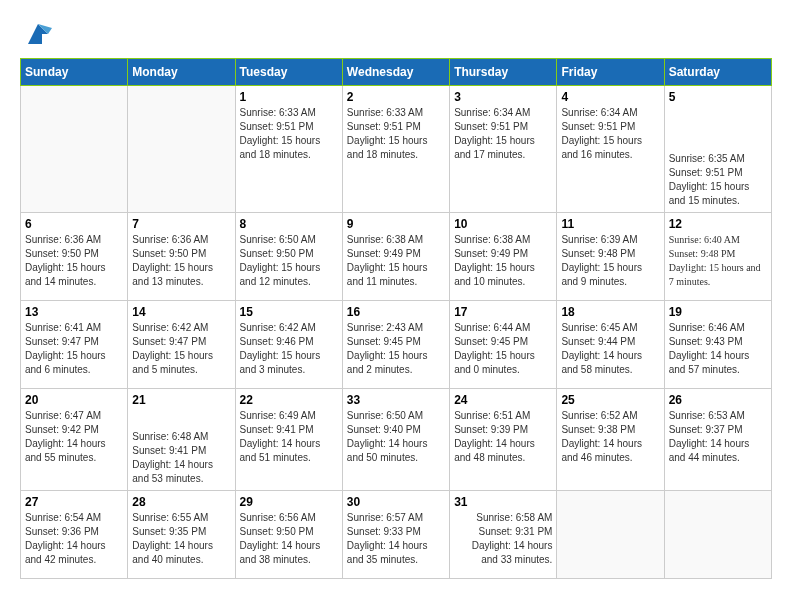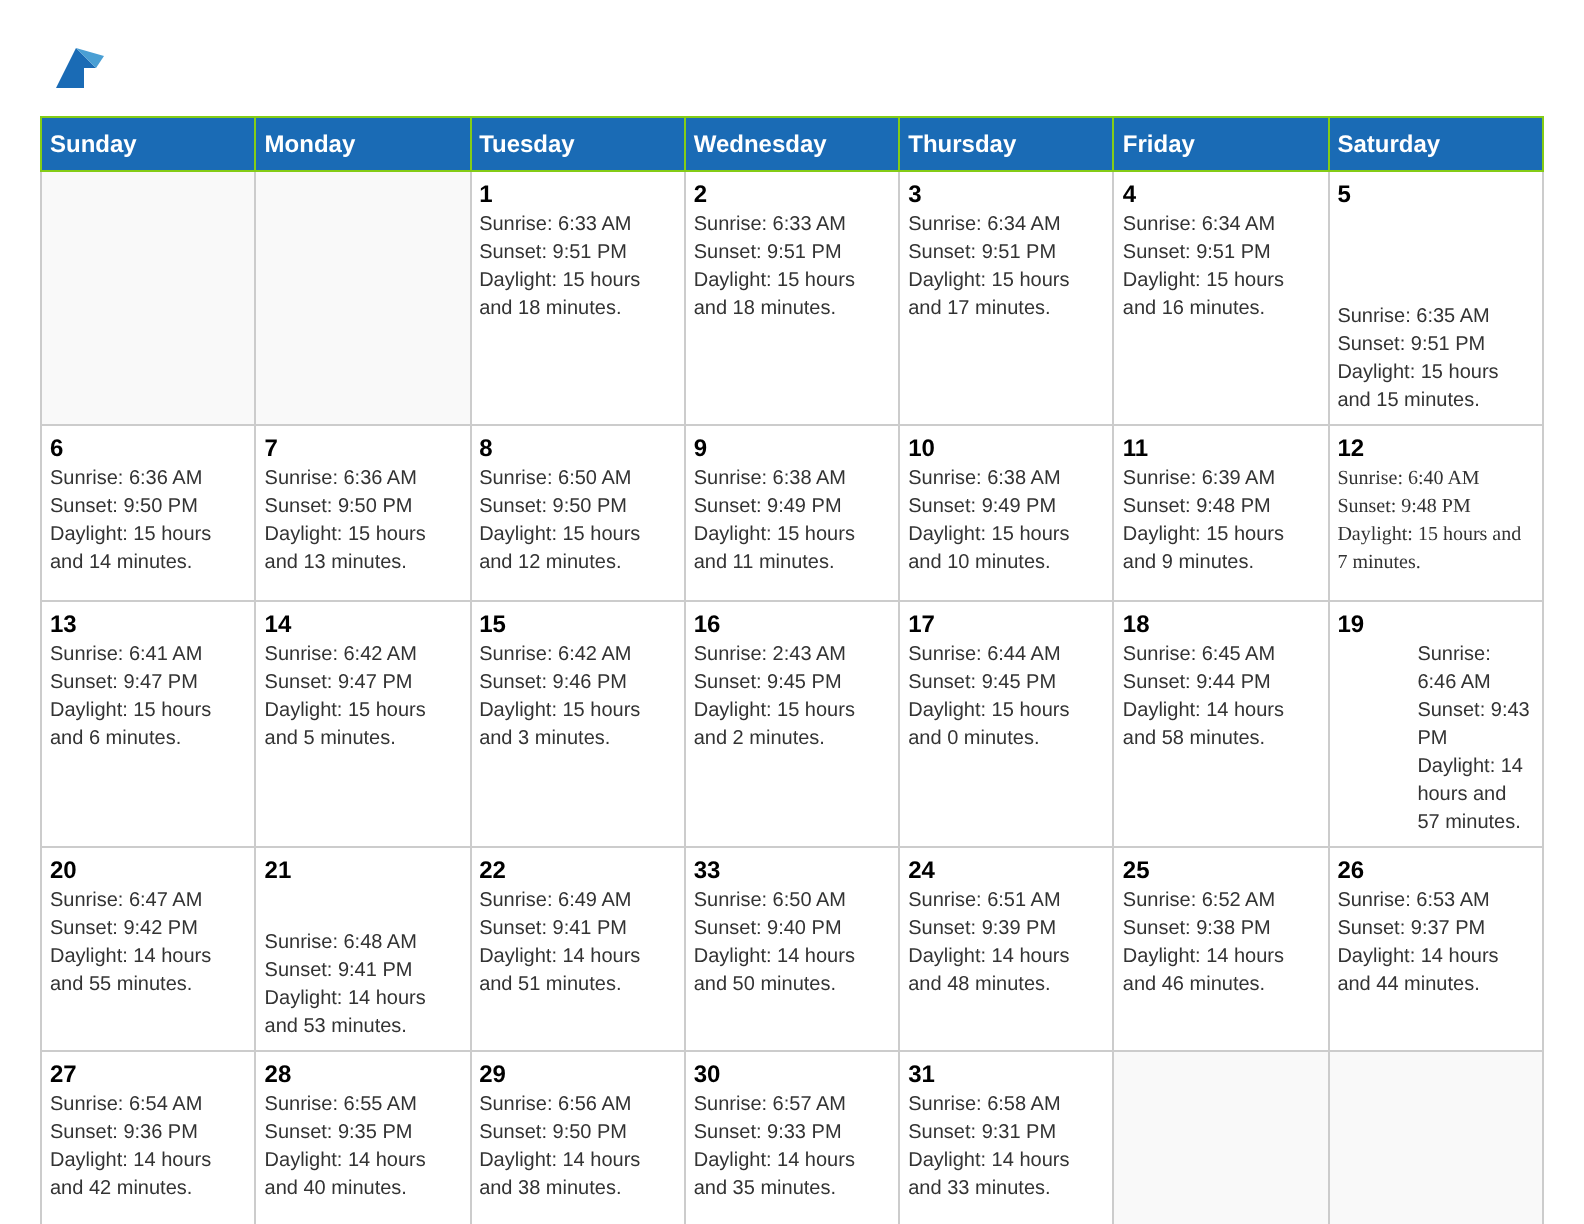--- a/index.html
+++ b/index.html
@@ -238,7 +238,7 @@
         </td>
         <td>
           <div class="day-number">19</div>
-          <div class="day-info" style="white-space: pre-line; margin-left: 40px;">Sunrise: 6:46 AM
+          <div class="day-info" style="white-space: pre-line;">Sunrise: 6:46 AM
 Sunset: 9:43 PM
 Daylight: 14 hours and 57 minutes.</div>
         </td>

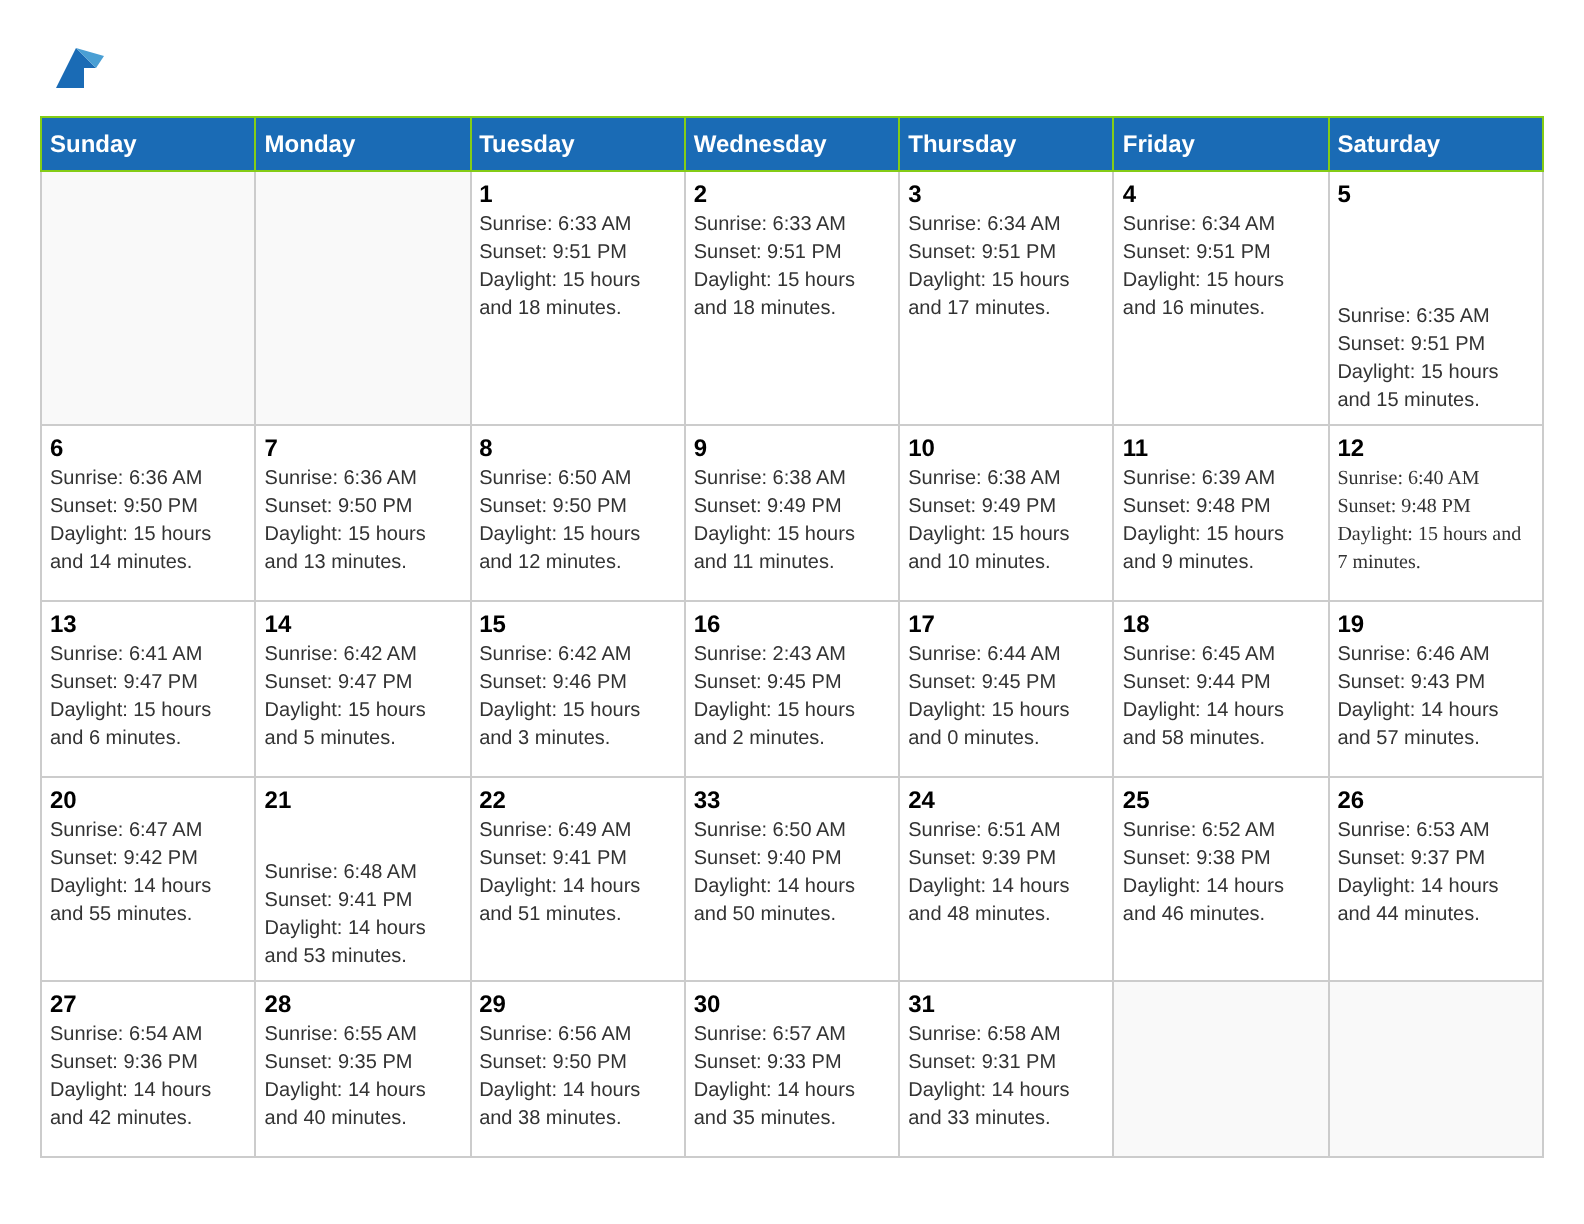--- a/index.html
+++ b/index.html
@@ -314,7 +314,7 @@
         </td>
         <td>
           <div class="day-number">31</div>
-          <div class="day-info" style="white-space: pre-line;">Sunrise: 6:58 AM
+          <div class="day-info" style="white-space: pre-line; text-align: right;">Sunrise: 6:58 AM
 Sunset: 9:31 PM
 Daylight: 14 hours and 33 minutes.</div>
         </td>

